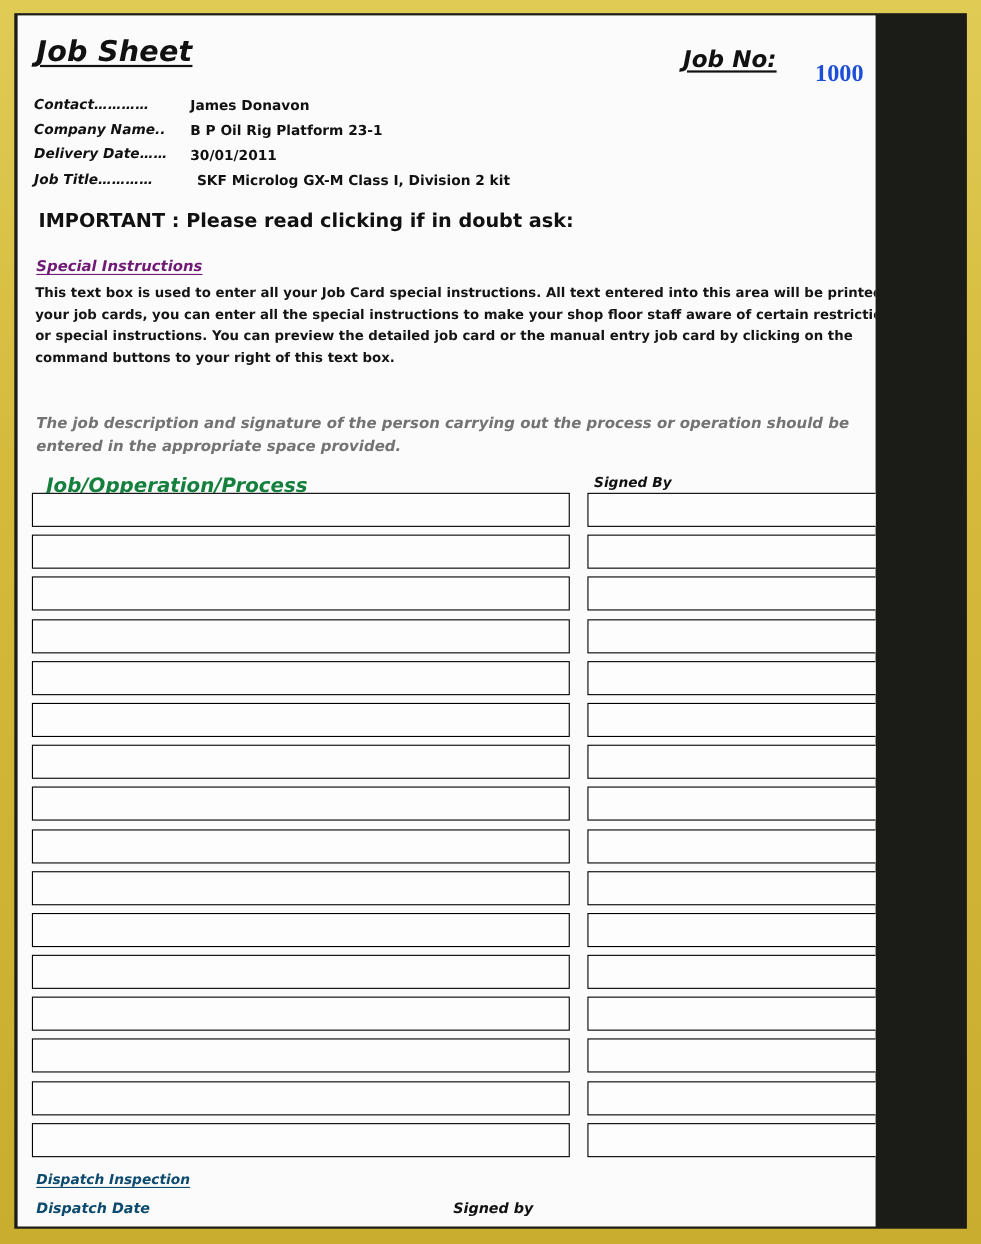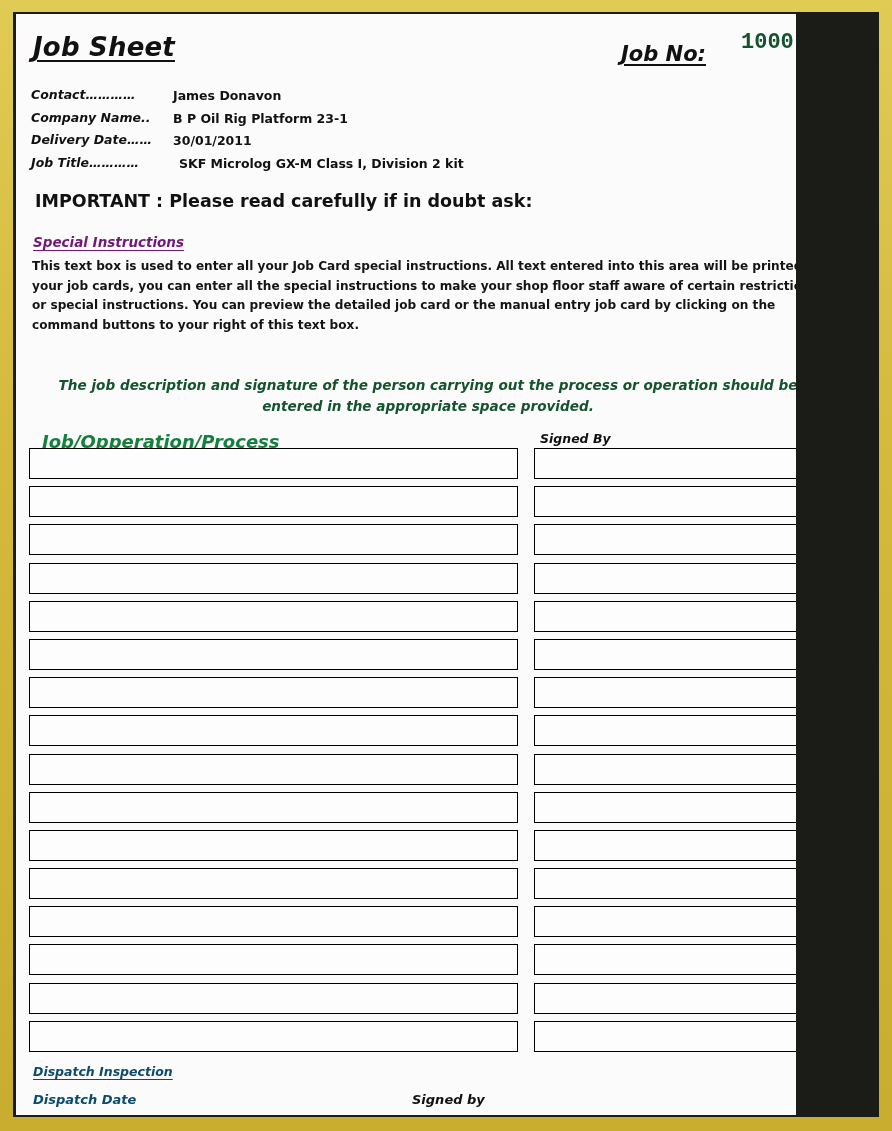--- a/index.html
+++ b/index.html
@@ -68,11 +68,11 @@
   }
   .jobno-value {
     position: absolute;
-    left: 725px; top: 16px;
-    font-family: Liberation Mono, monospace;
+    left: 725px; top: 40px;
+    font-family: Liberation Serif, serif;
     font-size: 22px;
     font-weight: 700;
-    color: #14532d;
+    color: #1d4ed8;
   }
 
   

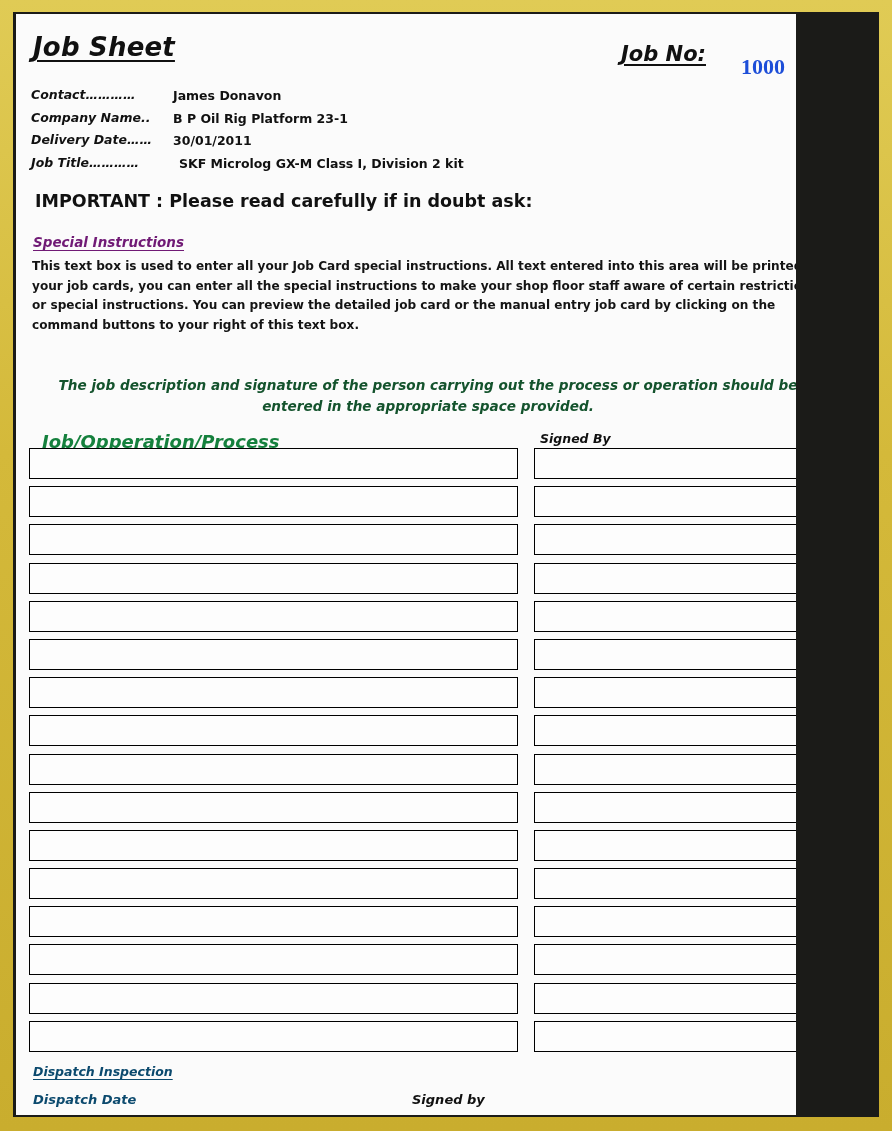--- a/index.html
+++ b/index.html
@@ -260,7 +260,7 @@
       </div>
     </div>
 
-    <div class="important">IMPORTANT : Please read carefully if in doubt ask:</div>
+    <div class="important">IMPORTANT : Please read clicking if in doubt ask:</div>
 
     <div class="si-heading">Special Instructions</div>
     <div class="si-body">This text box is used to enter all your Job Card special instructions. All text entered into this area will be printed on your job cards, you can enter all the special instructions to make your shop floor staff aware of certain restrictions or special instructions. You can preview the detailed job card or the manual entry job card by clicking on the command buttons to your right of this text box.</div>

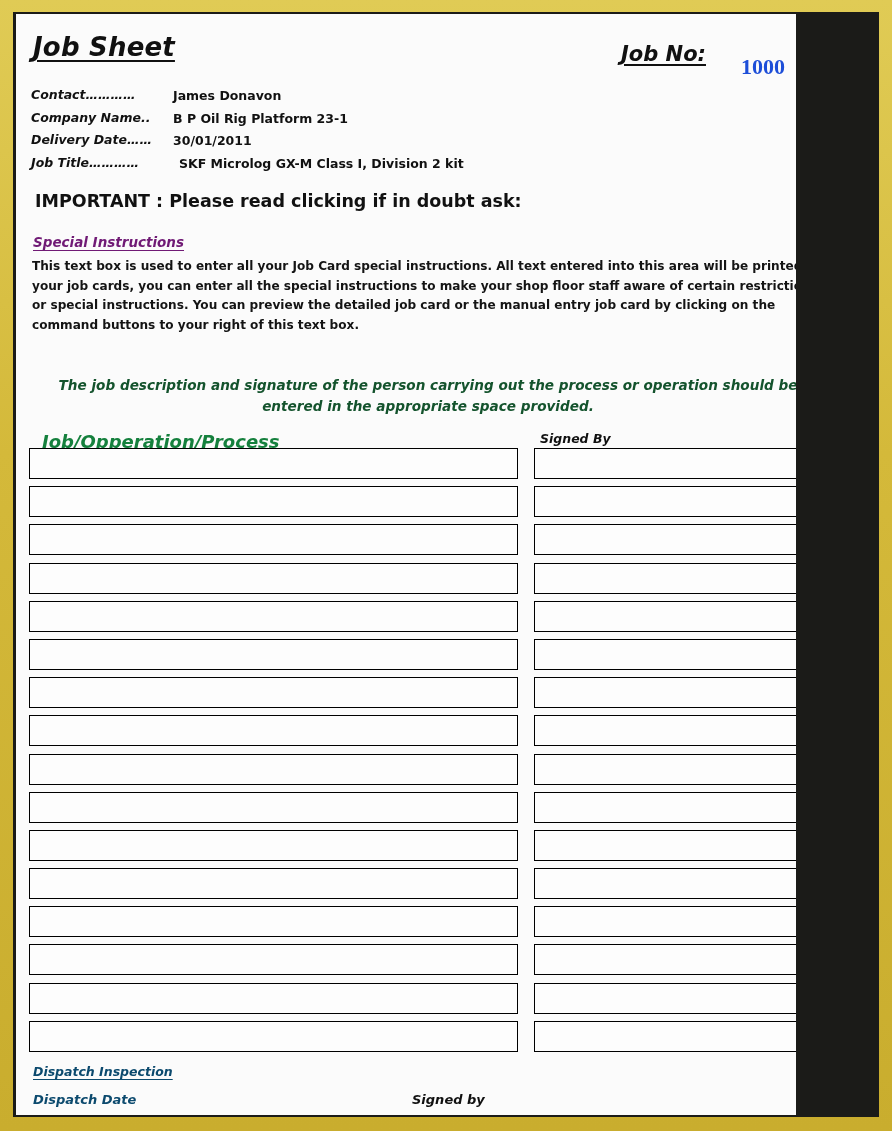--- a/index.html
+++ b/index.html
@@ -153,8 +153,7 @@
     font-weight: 700;
     font-style: italic;
     line-height: 21px;
-    color: #14532d;
-    text-align: center;
+    color: #737373;
   }
 
   

